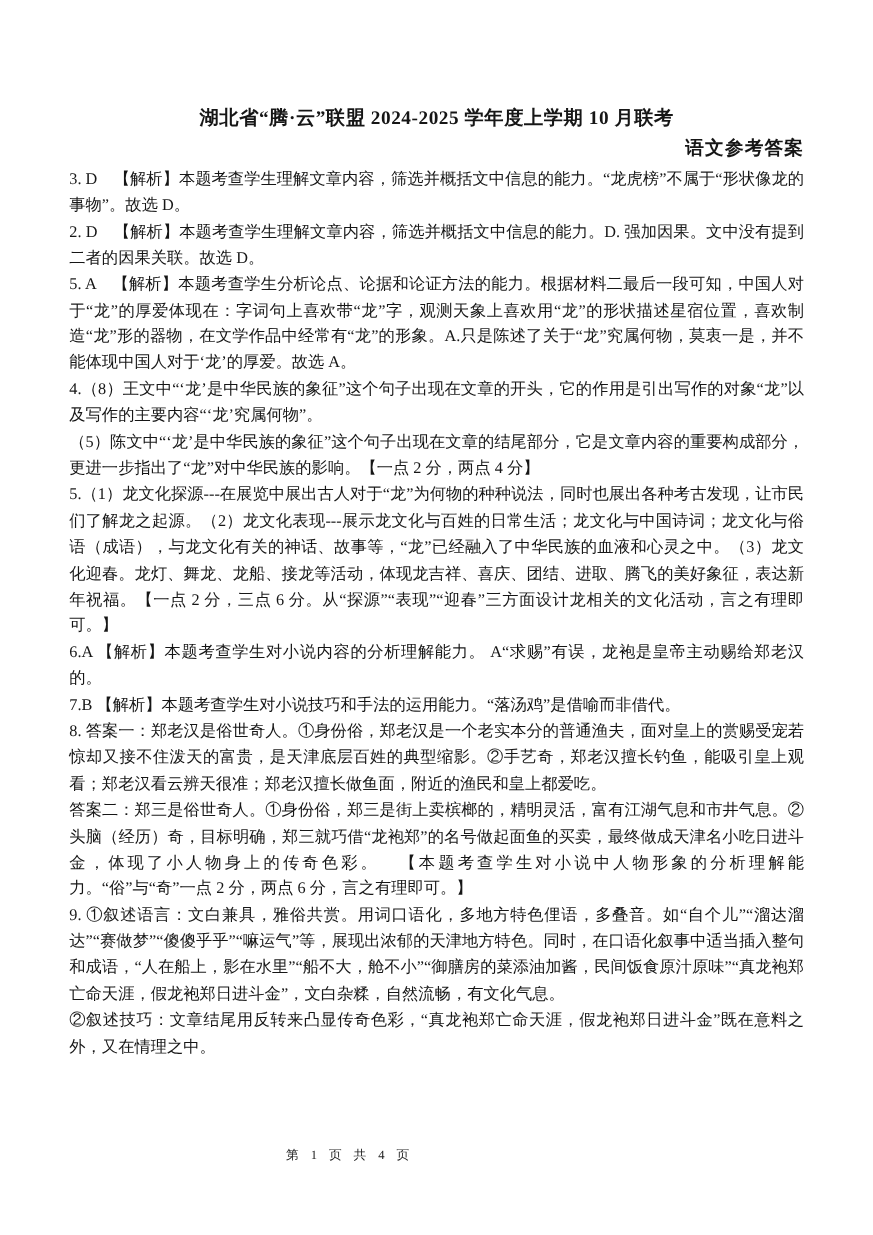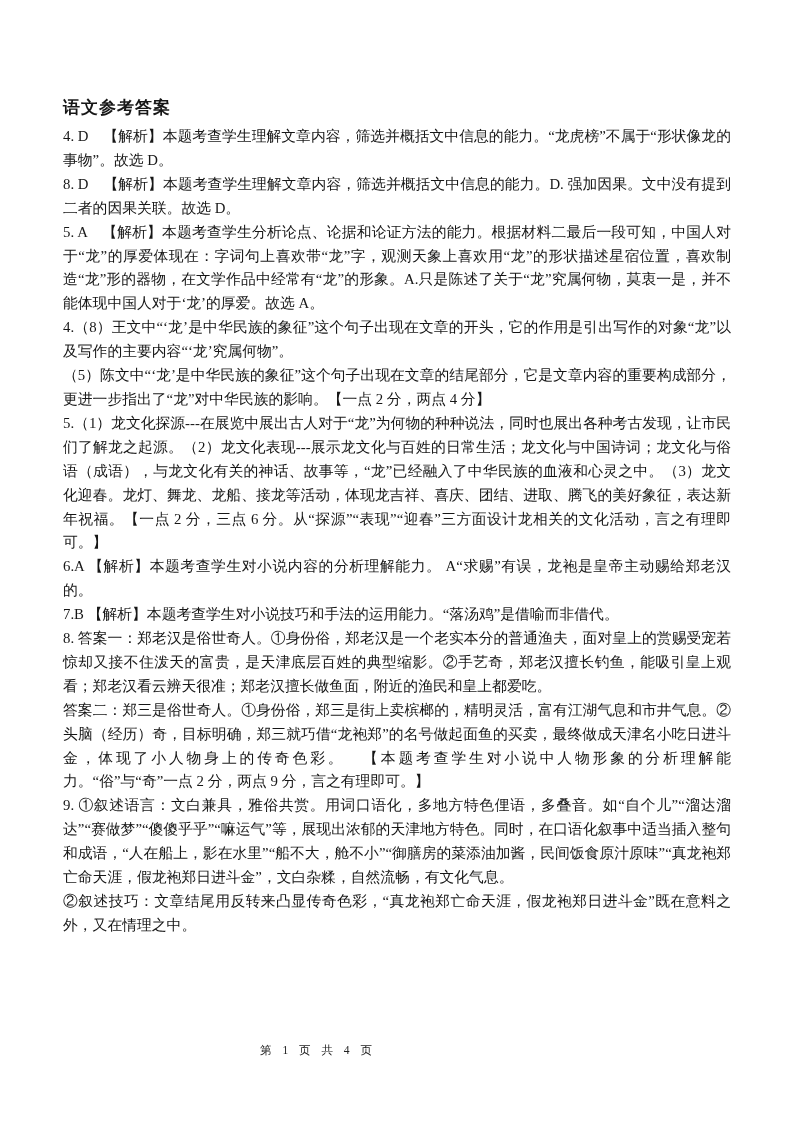--- a/index.html
+++ b/index.html
@@ -58,6 +58,7 @@
 
 <div class="page">
   <div class="content">
+    <h1 class="title-line1">湖北省“腾·云”联盟 2024-2025 学年度上学期 10 月联考</h1>
     <h2 class="title-line2">语文参考答案</h2>
 
     <p class="para">4. D　【解析】本题考查学生理解文章内容，筛选并概括文中信息的能力。“龙虎榜”不属于“形状像龙的事物”。故选 D。</p>

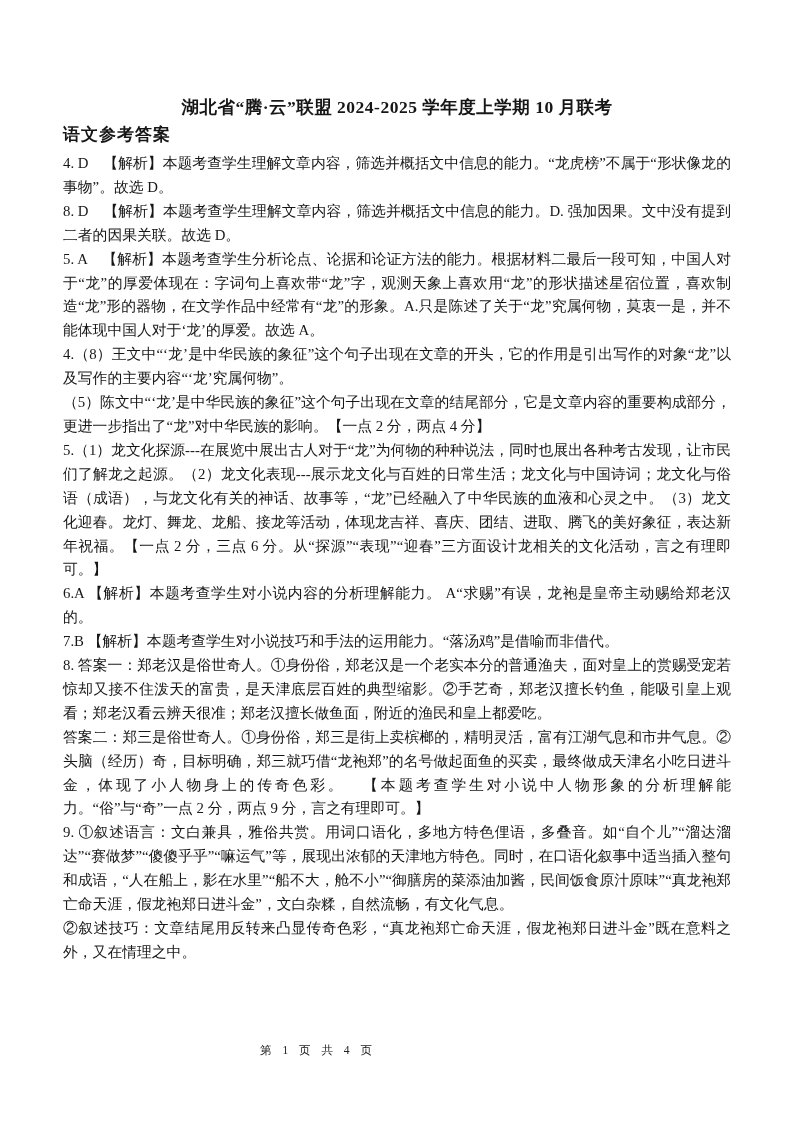--- a/index.html
+++ b/index.html
@@ -29,7 +29,7 @@
   .title-line2 {
     font-size: 17px;
     font-weight: 700;
-    text-align: left;
+    text-align: right;
     line-height: 28px;
     margin: 0 0 3px 0;
     letter-spacing: 1px;

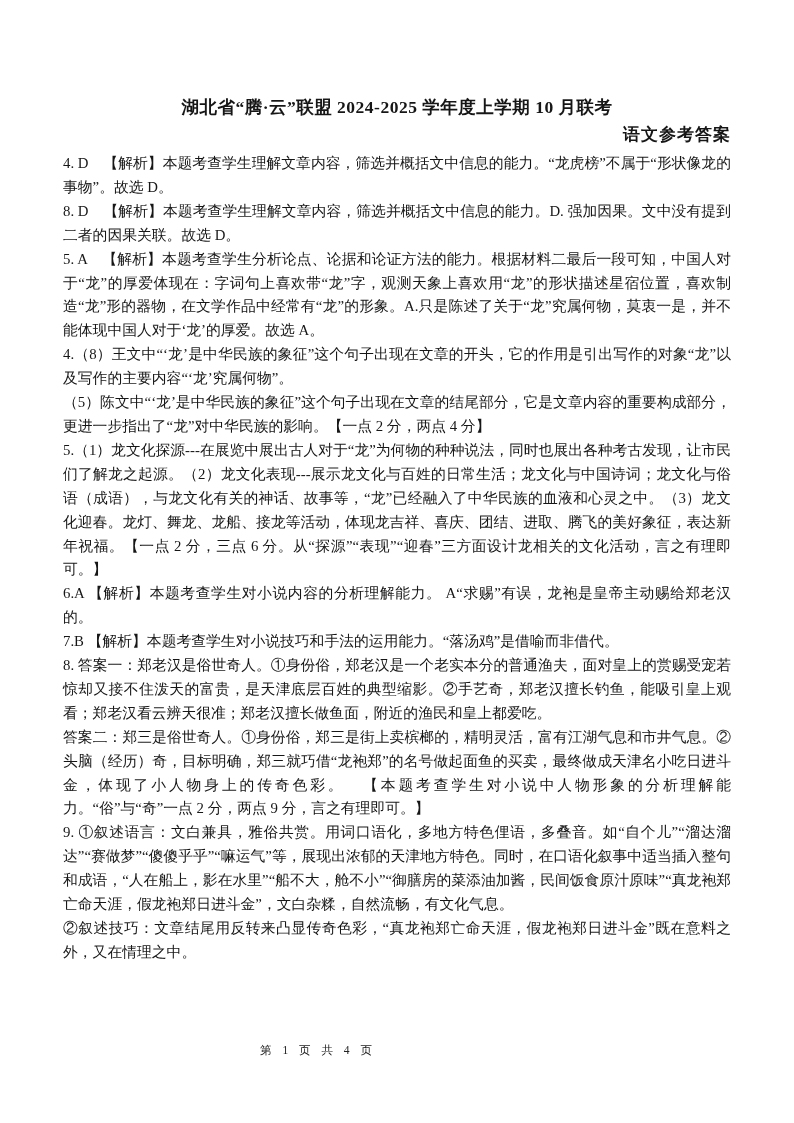--- a/index.html
+++ b/index.html
@@ -61,7 +61,7 @@
     <h1 class="title-line1">湖北省“腾·云”联盟 2024-2025 学年度上学期 10 月联考</h1>
     <h2 class="title-line2">语文参考答案</h2>
 
-    <p class="para">4. D　【解析】本题考查学生理解文章内容，筛选并概括文中信息的能力。“龙虎榜”不属于“形状像龙的事物”。故选 D。</p>
+    <p class="para">3. D　【解析】本题考查学生理解文章内容，筛选并概括文中信息的能力。“龙虎榜”不属于“形状像龙的事物”。故选 D。</p>
     <p class="para">8. D　【解析】本题考查学生理解文章内容，筛选并概括文中信息的能力。D. 强加因果。文中没有提到二者的因果关联。故选 D。</p>
     <p class="para">5. A　【解析】本题考查学生分析论点、论据和论证方法的能力。根据材料二最后一段可知，中国人对于“龙”的厚爱体现在：字词句上喜欢带“龙”字，观测天象上喜欢用“龙”的形状描述星宿位置，喜欢制造“龙”形的器物，在文学作品中经常有“龙”的形象。A.只是陈述了关于“龙”究属何物，莫衷一是，并不能体现中国人对于‘龙’的厚爱。故选 A。</p>
     <p class="para">4.（8）王文中“‘龙’是中华民族的象征”这个句子出现在文章的开头，它的作用是引出写作的对象“龙”以及写作的主要内容“‘龙’究属何物”。</p>

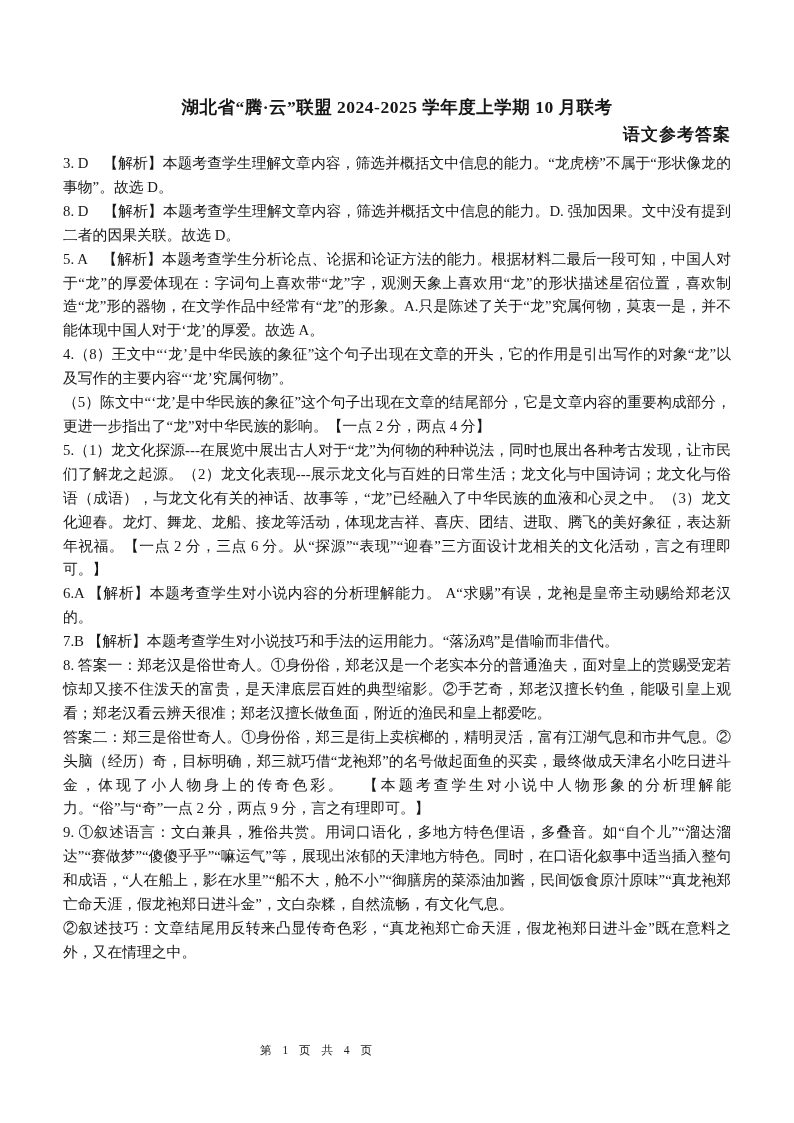--- a/index.html
+++ b/index.html
@@ -62,7 +62,7 @@
     <h2 class="title-line2">语文参考答案</h2>
 
     <p class="para">3. D　【解析】本题考查学生理解文章内容，筛选并概括文中信息的能力。“龙虎榜”不属于“形状像龙的事物”。故选 D。</p>
-    <p class="para">8. D　【解析】本题考查学生理解文章内容，筛选并概括文中信息的能力。D. 强加因果。文中没有提到二者的因果关联。故选 D。</p>
+    <p class="para">2. D　【解析】本题考查学生理解文章内容，筛选并概括文中信息的能力。D. 强加因果。文中没有提到二者的因果关联。故选 D。</p>
     <p class="para">5. A　【解析】本题考查学生分析论点、论据和论证方法的能力。根据材料二最后一段可知，中国人对于“龙”的厚爱体现在：字词句上喜欢带“龙”字，观测天象上喜欢用“龙”的形状描述星宿位置，喜欢制造“龙”形的器物，在文学作品中经常有“龙”的形象。A.只是陈述了关于“龙”究属何物，莫衷一是，并不能体现中国人对于‘龙’的厚爱。故选 A。</p>
     <p class="para">4.（8）王文中“‘龙’是中华民族的象征”这个句子出现在文章的开头，它的作用是引出写作的对象“龙”以及写作的主要内容“‘龙’究属何物”。</p>
     <p class="para">（5）陈文中“‘龙’是中华民族的象征”这个句子出现在文章的结尾部分，它是文章内容的重要构成部分，更进一步指出了“龙”对中华民族的影响。【一点 2 分，两点 4 分】</p>

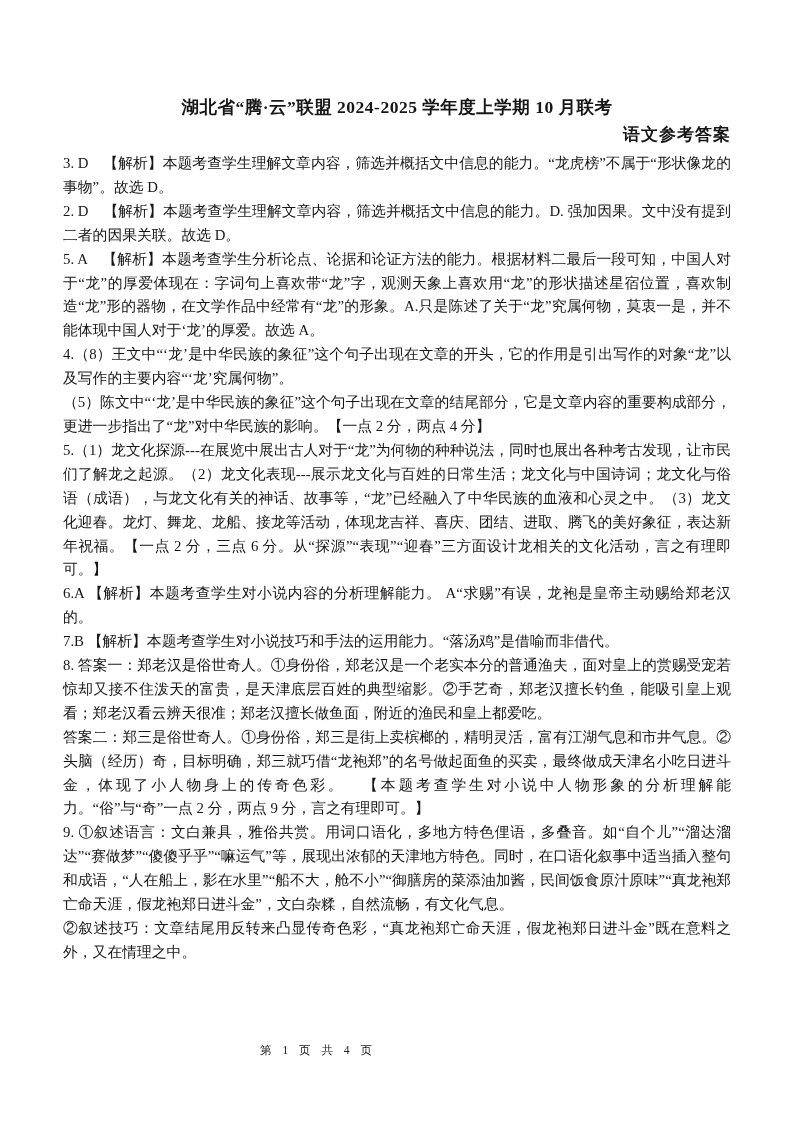--- a/index.html
+++ b/index.html
@@ -70,7 +70,7 @@
     <p class="para">6.A 【解析】本题考查学生对小说内容的分析理解能力。 A“求赐”有误，龙袍是皇帝主动赐给郑老汉的。</p>
     <p class="para">7.B 【解析】本题考查学生对小说技巧和手法的运用能力。“落汤鸡”是借喻而非借代。</p>
     <p class="para">8. 答案一：郑老汉是俗世奇人。①身份俗，郑老汉是一个老实本分的普通渔夫，面对皇上的赏赐受宠若惊却又接不住泼天的富贵，是天津底层百姓的典型缩影。②手艺奇，郑老汉擅长钓鱼，能吸引皇上观看；郑老汉看云辨天很准；郑老汉擅长做鱼面，附近的渔民和皇上都爱吃。</p>
-    <p class="para">答案二：郑三是俗世奇人。①身份俗，郑三是街上卖槟榔的，精明灵活，富有江湖气息和市井气息。②头脑（经历）奇，目标明确，郑三就巧借“龙袍郑”的名号做起面鱼的买卖，最终做成天津名小吃日进斗金，体现了小人物身上的传奇色彩。　【本题考查学生对小说中人物形象的分析理解能力。“俗”与“奇”一点 2 分，两点 9 分，言之有理即可。】</p>
+    <p class="para">答案二：郑三是俗世奇人。①身份俗，郑三是街上卖槟榔的，精明灵活，富有江湖气息和市井气息。②头脑（经历）奇，目标明确，郑三就巧借“龙袍郑”的名号做起面鱼的买卖，最终做成天津名小吃日进斗金，体现了小人物身上的传奇色彩。　【本题考查学生对小说中人物形象的分析理解能力。“俗”与“奇”一点 2 分，两点 6 分，言之有理即可。】</p>
     <p class="para">9. ①叙述语言：文白兼具，雅俗共赏。用词口语化，多地方特色俚语，多叠音。如“自个儿”“溜达溜达”“赛做梦”“傻傻乎乎”“嘛运气”等，展现出浓郁的天津地方特色。同时，在口语化叙事中适当插入整句和成语，“人在船上，影在水里”“船不大，舱不小”“御膳房的菜添油加酱，民间饭食原汁原味”“真龙袍郑亡命天涯，假龙袍郑日进斗金”，文白杂糅，自然流畅，有文化气息。</p>
     <p class="para">②叙述技巧：文章结尾用反转来凸显传奇色彩，“真龙袍郑亡命天涯，假龙袍郑日进斗金”既在意料之外，又在情理之中。</p>
   </div>

